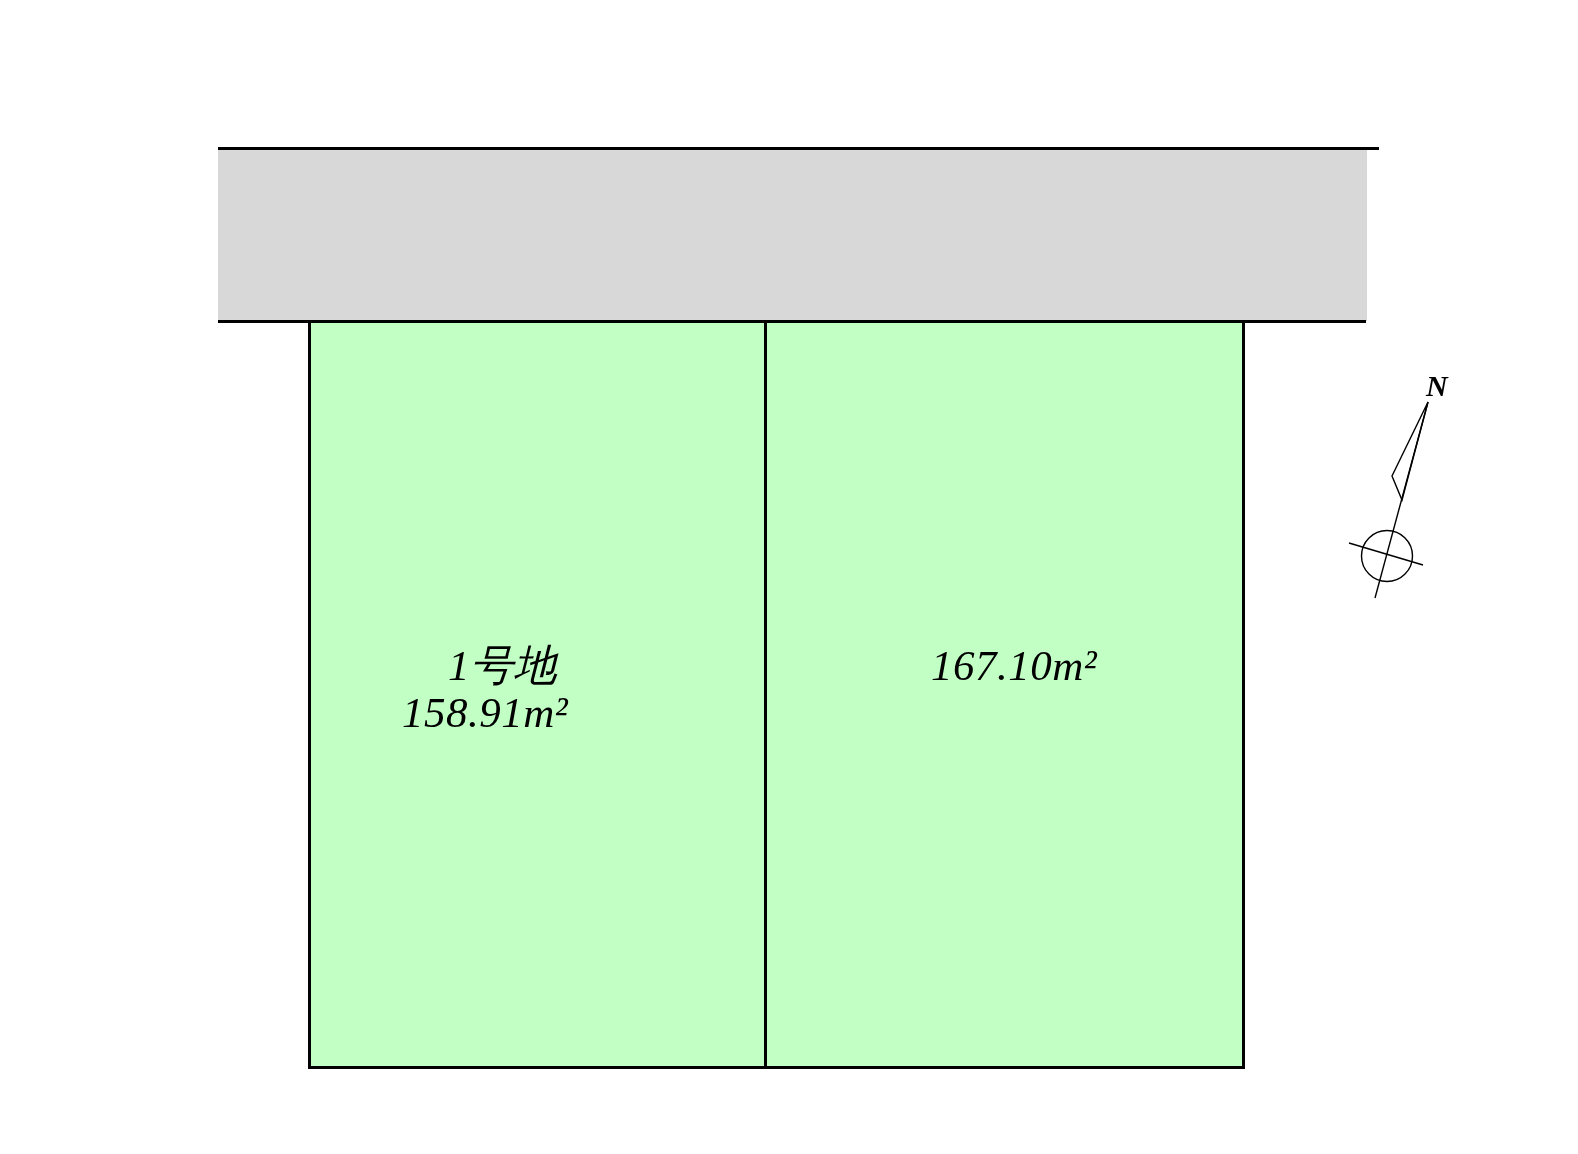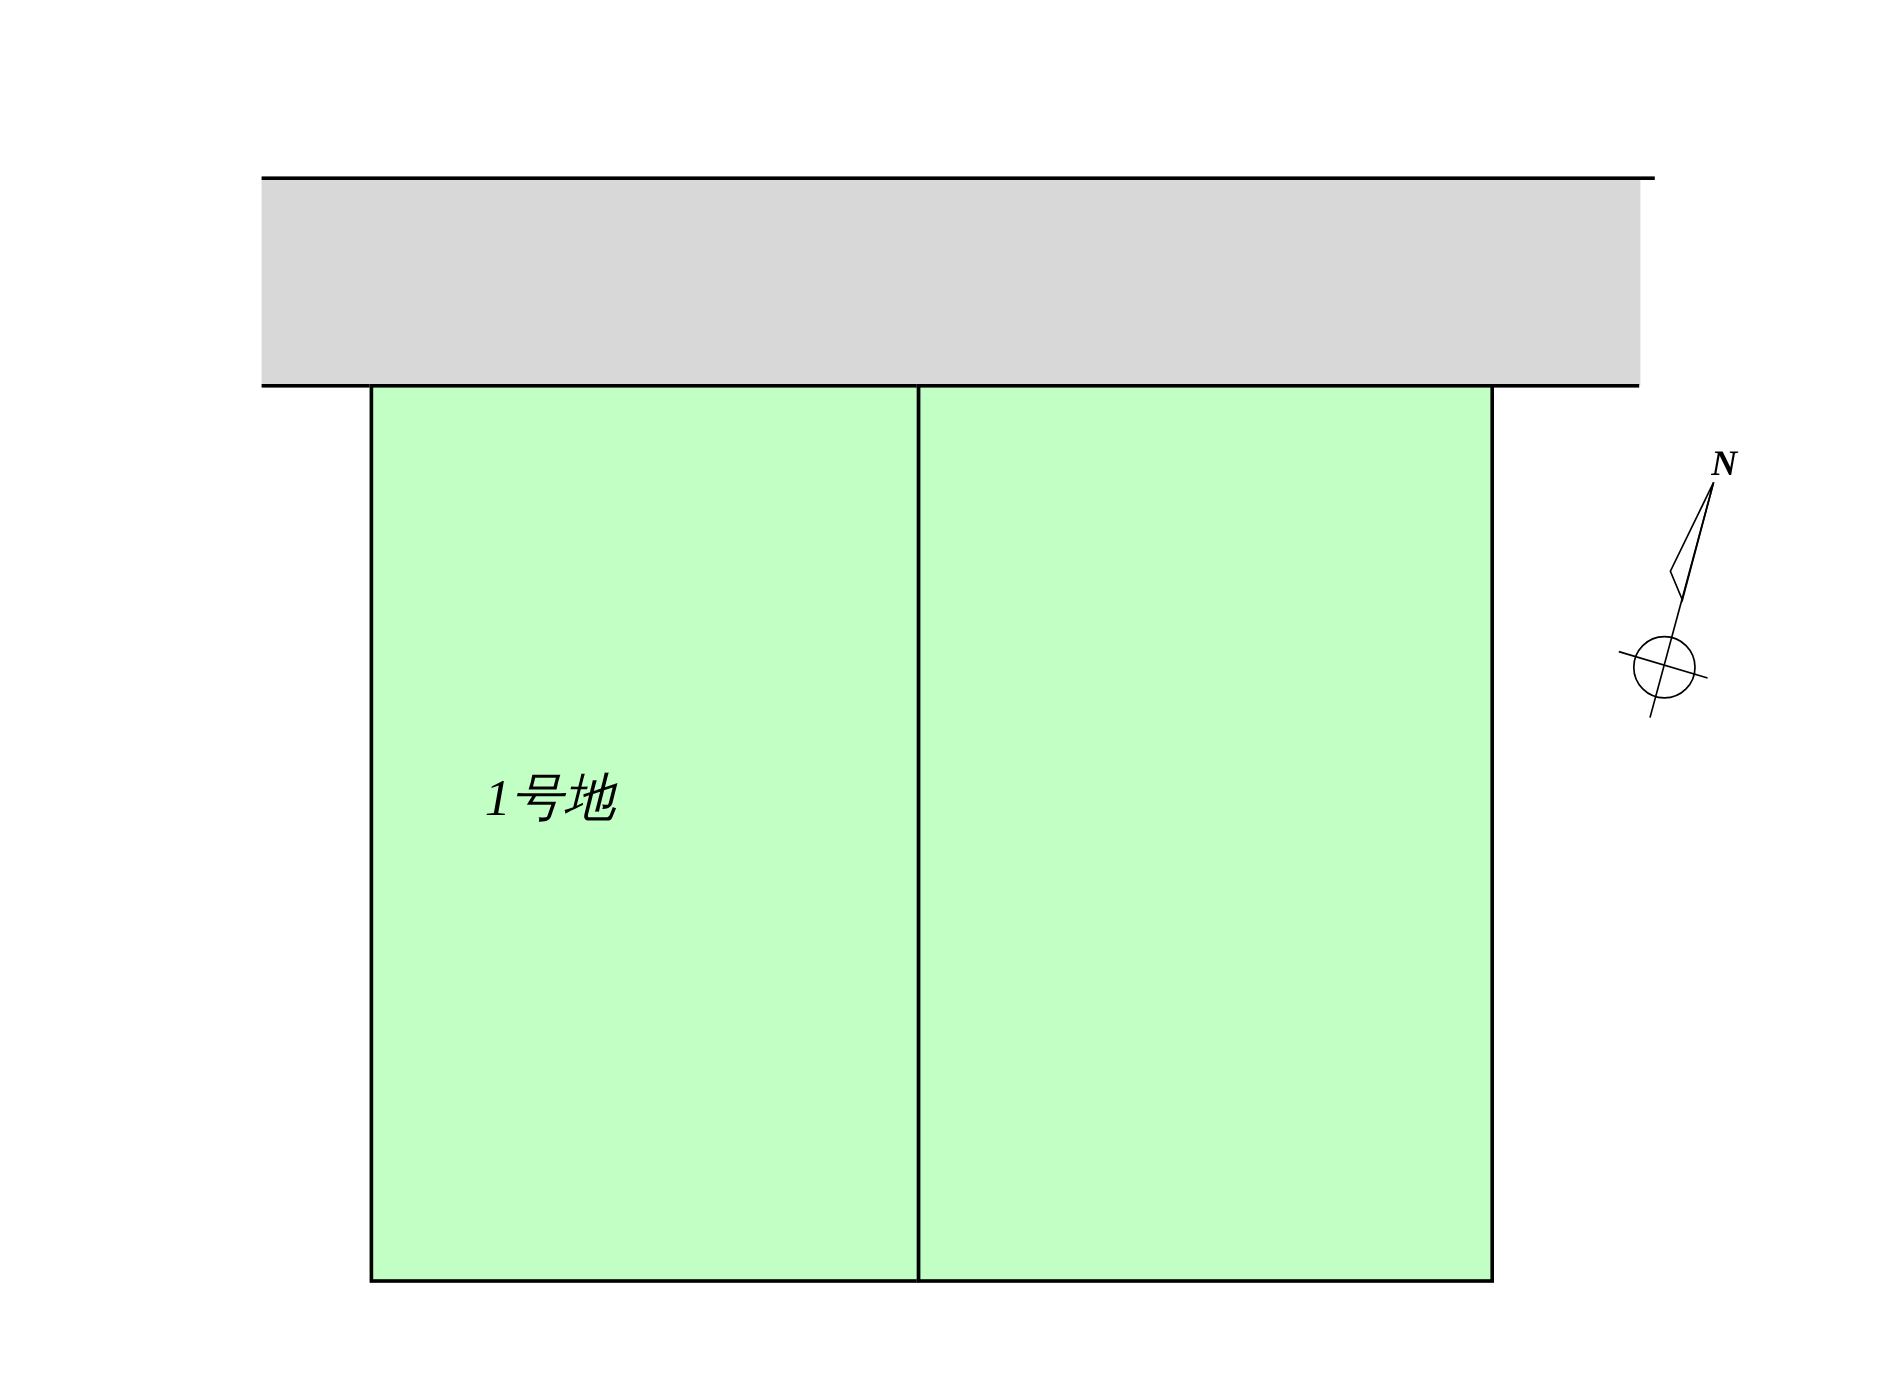--- a/index.html
+++ b/index.html
@@ -73,7 +73,7 @@
   }
   .lot-label.l1 { left: 402px; }
   .lot-label.l2 { left: 931px; }
-  .lot-name { padding-left: 2px; }
+  .lot-name { padding-left: 2px; margin-left: 44px; }
   
   .compass {
     position: absolute;

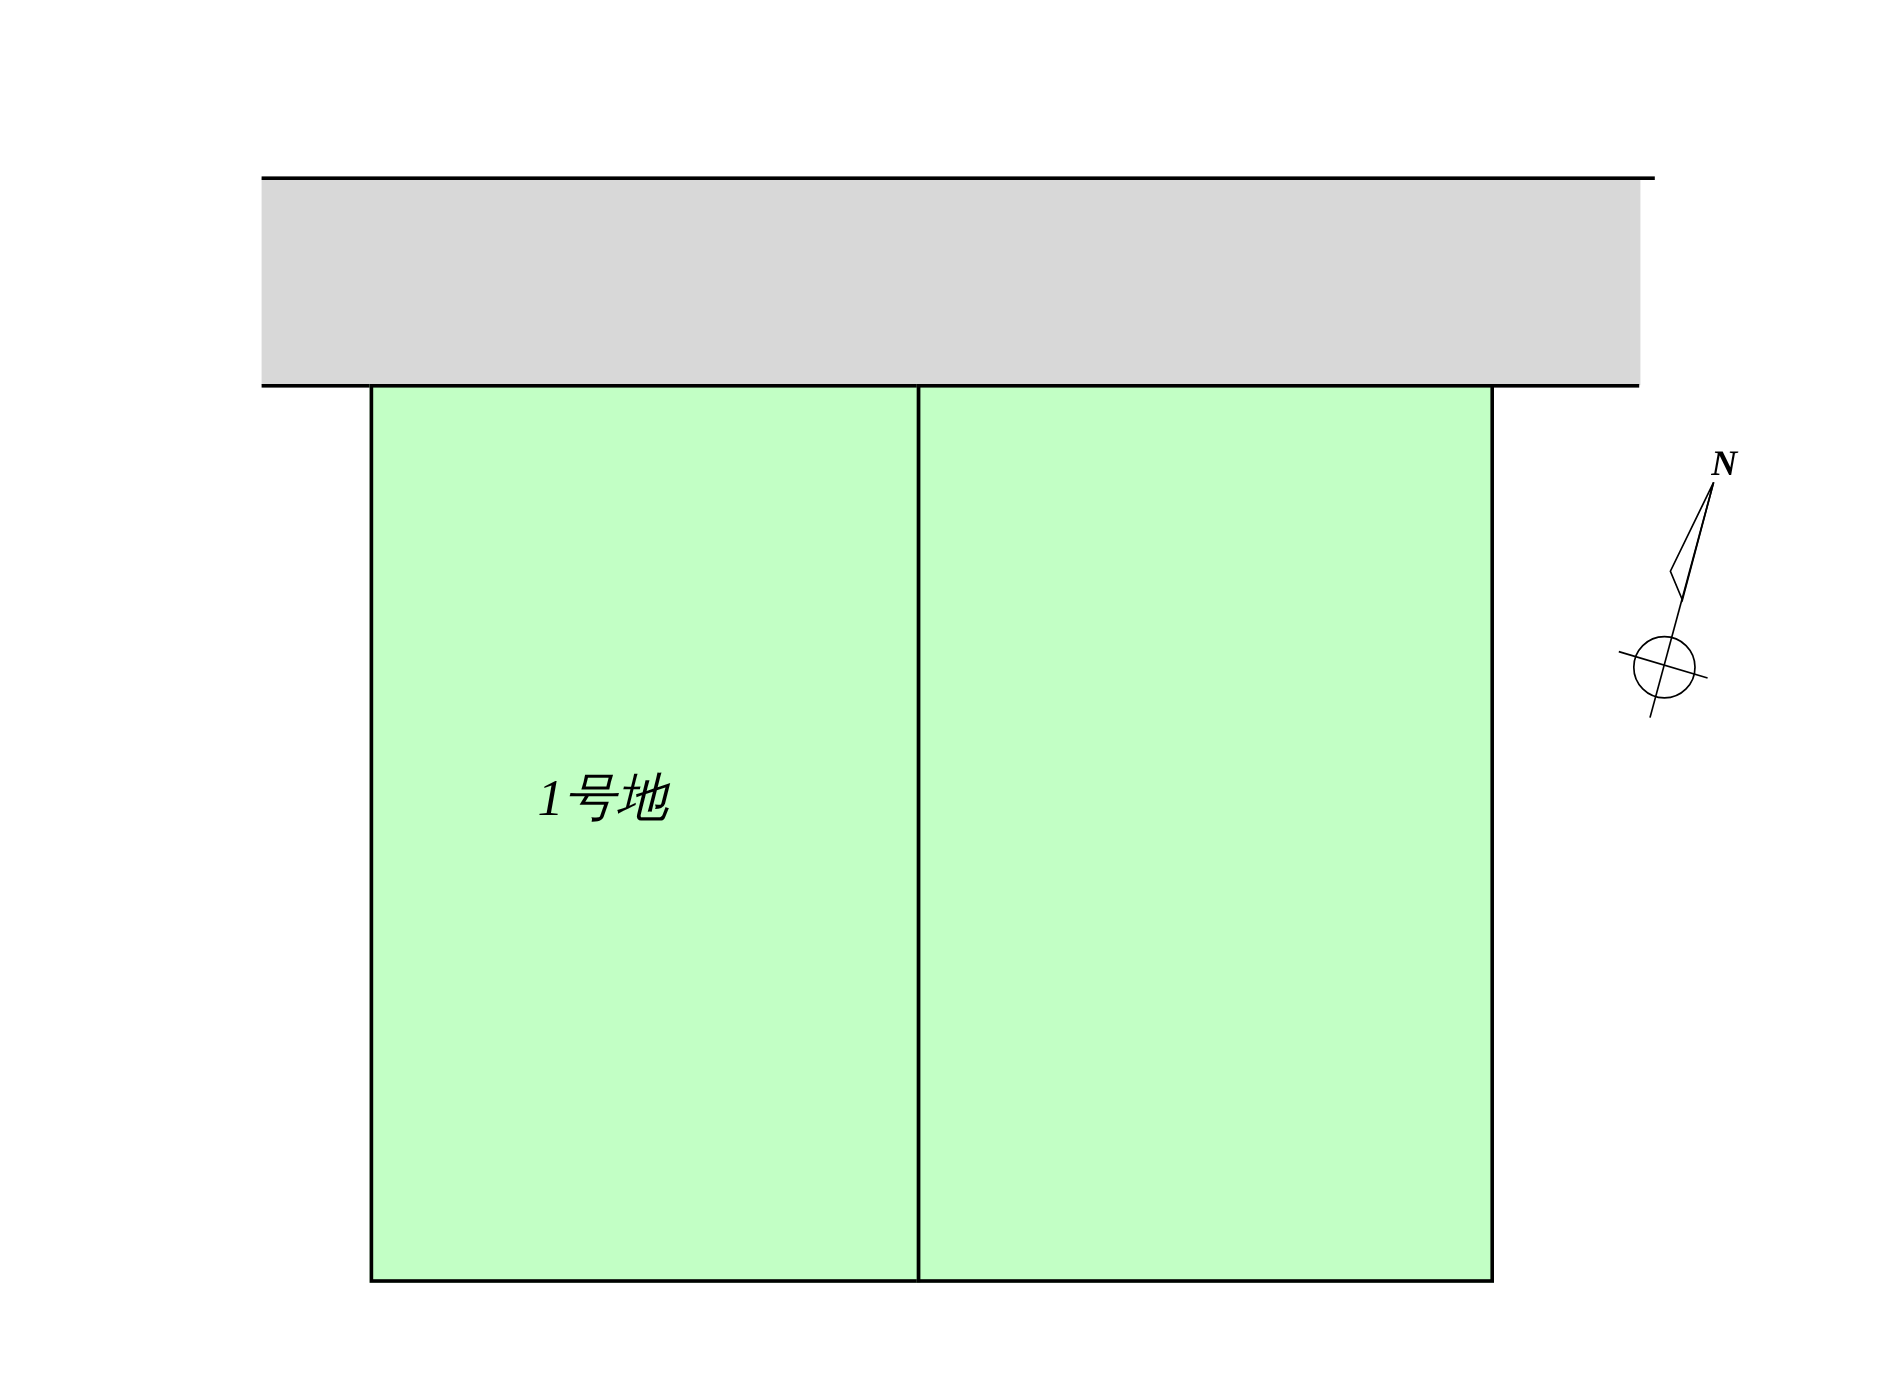--- a/index.html
+++ b/index.html
@@ -110,6 +110,7 @@
     <div class="lot-name">1号地</div>
   </div>
   <div class="lot-label l2">
+    <div class="lot-area">167.10m²</div>
   </div>
 
   <svg class="compass" width="130" height="245" viewBox="0 0 130 245">

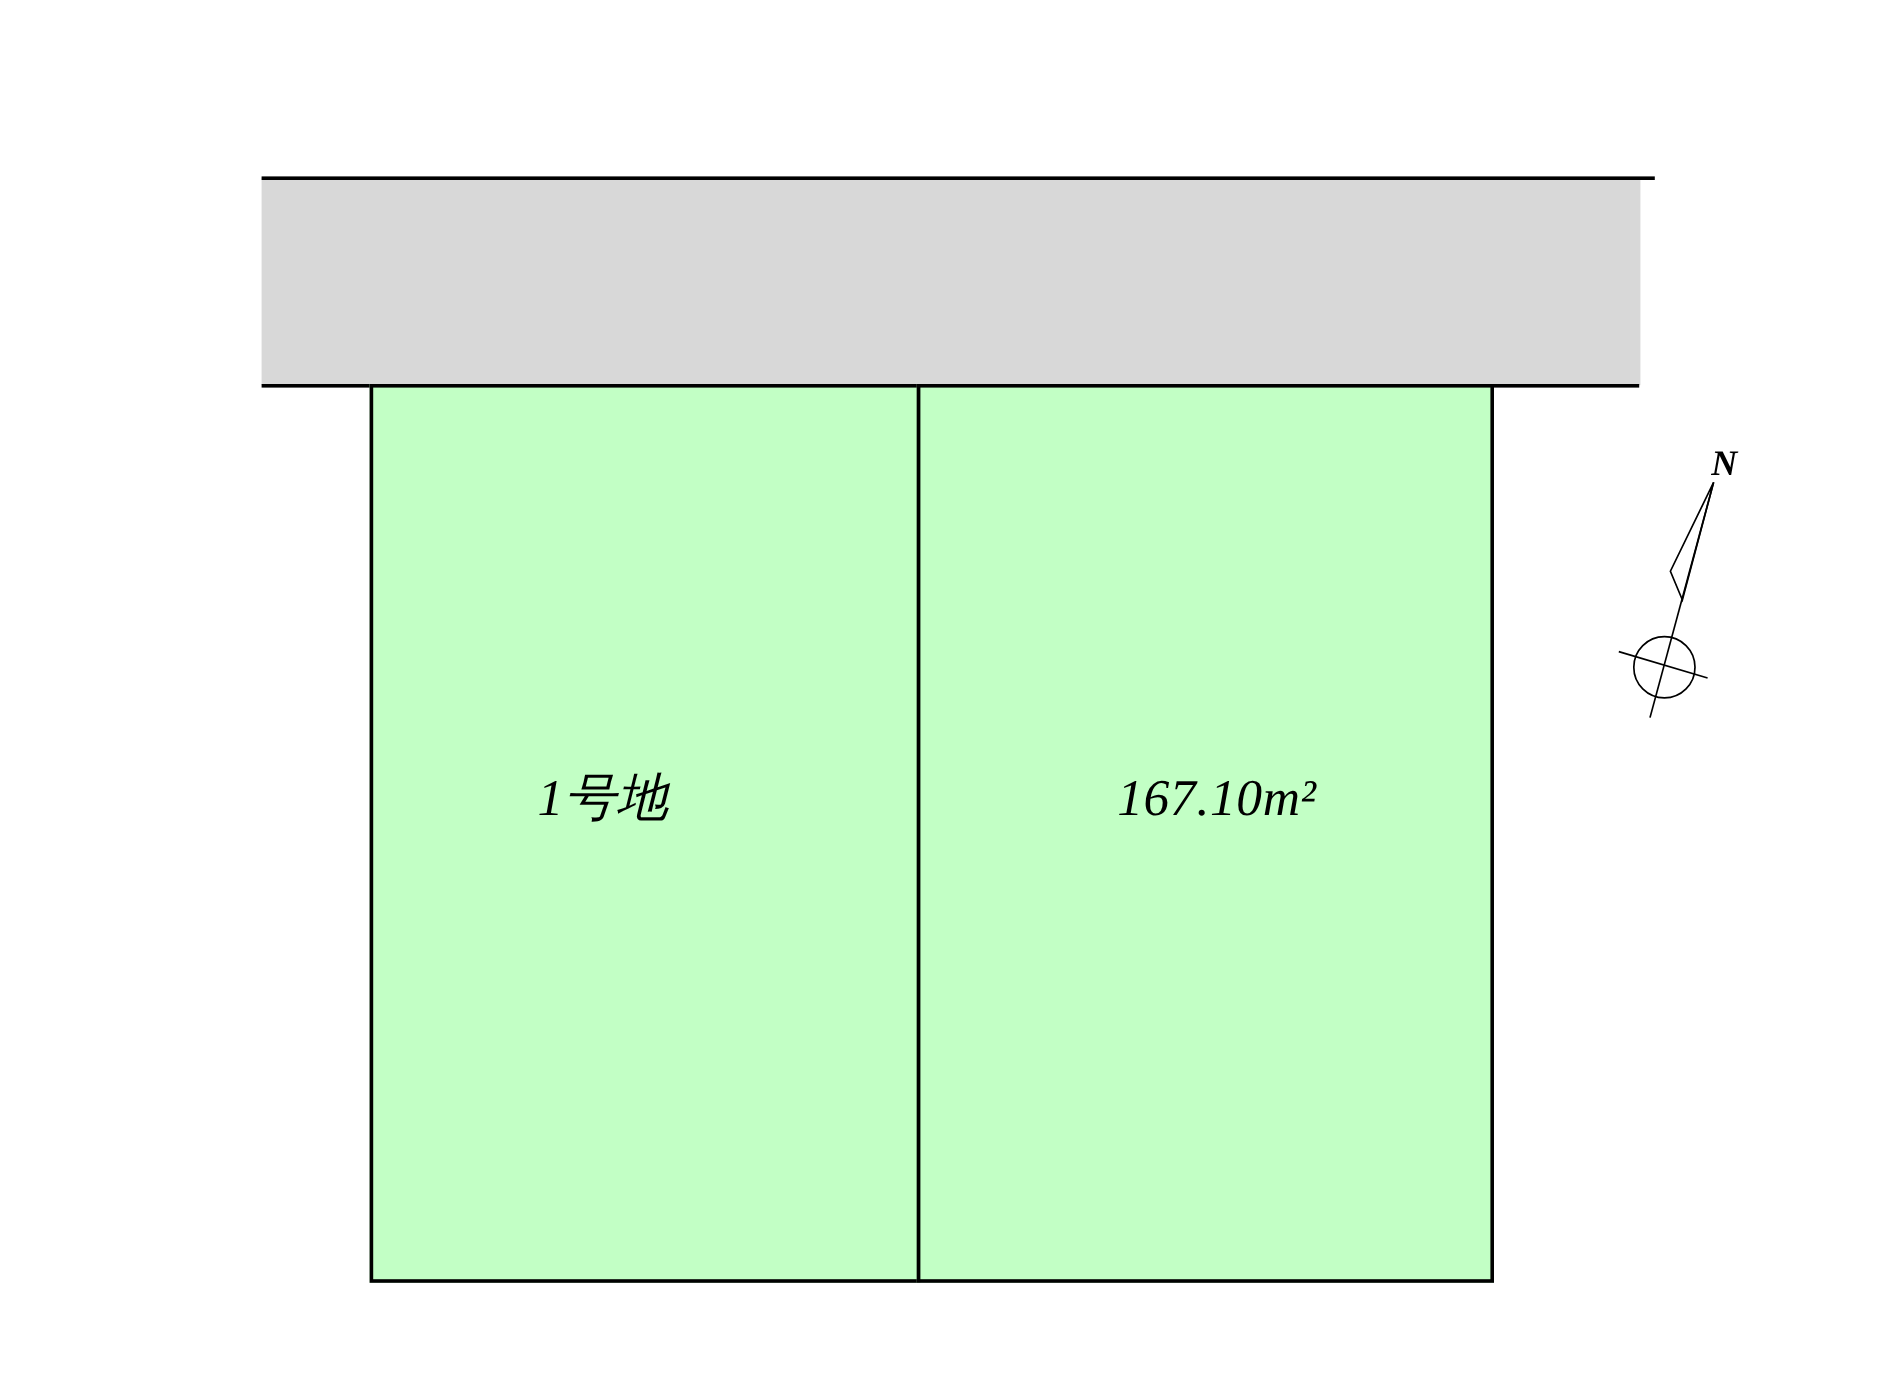--- a/index.html
+++ b/index.html
@@ -108,6 +108,7 @@
 
   <div class="lot-label l1">
     <div class="lot-name">1号地</div>
+    <div class="lot-area">158.91m²</div>
   </div>
   <div class="lot-label l2">
     <div class="lot-area">167.10m²</div>

